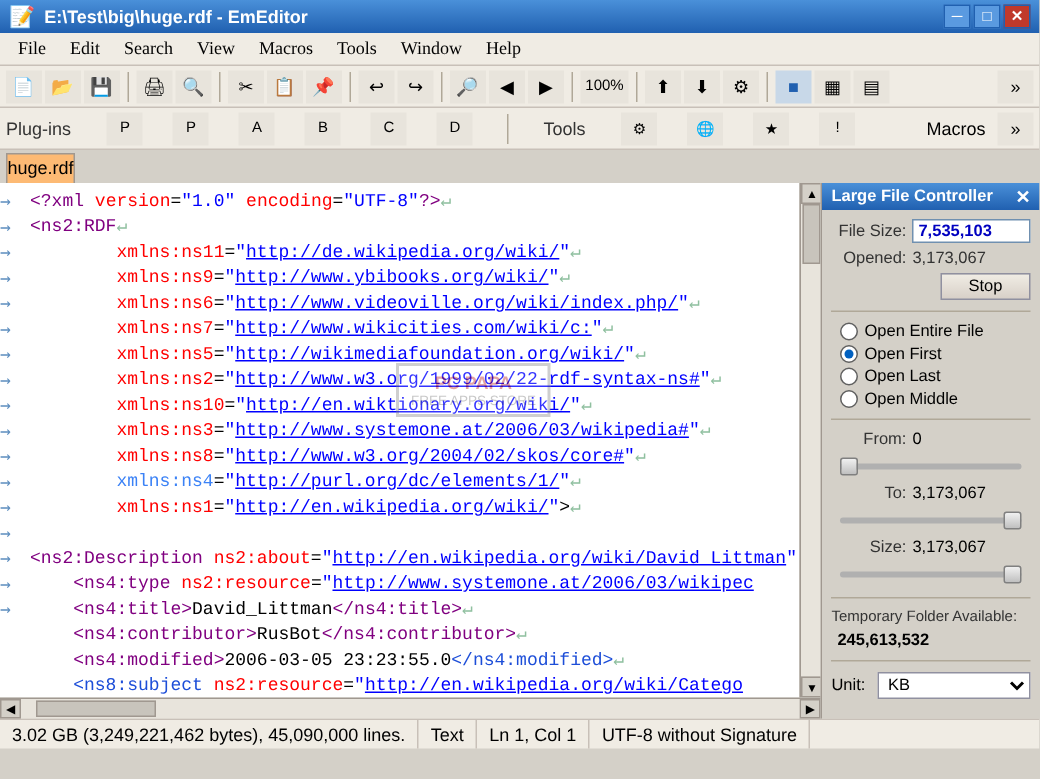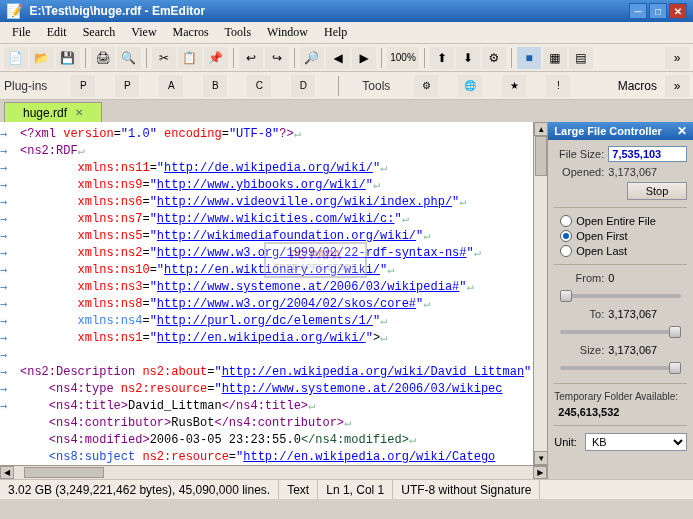--- a/index.html
+++ b/index.html
@@ -91,15 +91,16 @@
       padding-left: 4px;
     }
     .tab {
-      background: #bef264;
+      background: #fdba74;
       border: 1px solid #a09890;
       border-bottom: none;
-      padding: 2px 18px;
+      padding: 2px 0;
       font-size: 12px;
       cursor: pointer;
       height: 20px;
       display: flex; align-items: center;
       gap: 8px;
+      flex-direction: column;
     }
     .tab-close { font-size: 10px; color: #666; cursor: pointer; }
 

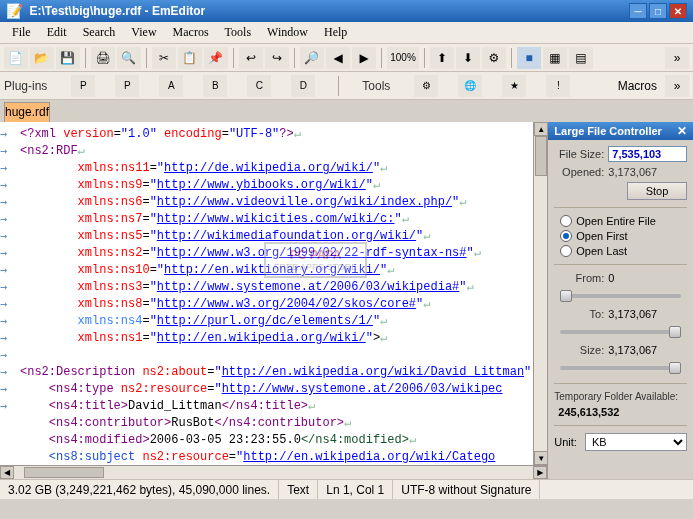--- a/index.html
+++ b/index.html
@@ -463,6 +463,10 @@
           <div class="radio-btn"></div>
           <span>Open Last</span>
         </div>
+        <div class="radio-row">
+          <div class="radio-btn"></div>
+          <span>Open Middle</span>
+        </div>
       </div>
 
       <div class="panel-divider"></div>

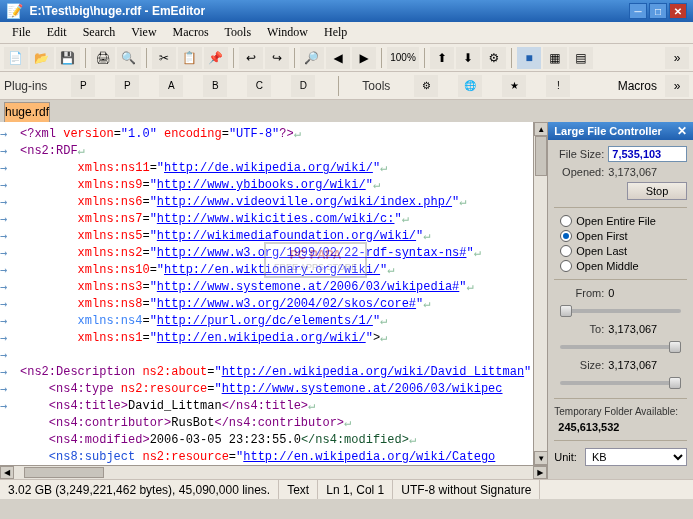--- a/index.html
+++ b/index.html
@@ -406,7 +406,7 @@
           <div>&nbsp;&nbsp;&nbsp;&nbsp;<span style="color:#800080">&lt;ns4:type</span> <span style="color:#ff0000">ns2:resource</span>=<span style="color:#0000ff">"<a style="color:#0000ff;" href="#">http://www.systemone.at/2006/03/wikipec</a></span></div>
           <div>&nbsp;&nbsp;&nbsp;&nbsp;<span style="color:#800080">&lt;ns4:title&gt;</span>David_Littman<span style="color:#800080">&lt;/ns4:title&gt;</span><span style="color:#90c0a0">↵</span></div>
           <div>&nbsp;&nbsp;&nbsp;&nbsp;<span style="color:#800080">&lt;ns4:contributor&gt;</span>RusBot<span style="color:#800080">&lt;/ns4:contributor&gt;</span><span style="color:#90c0a0">↵</span></div>
-          <div>&nbsp;&nbsp;&nbsp;&nbsp;<span style="color:#800080">&lt;ns4:modified&gt;</span>2006-03-05 23:23:55.0<span style="color:#14532d">&lt;/ns4:modified&gt;</span><span style="color:#90c0a0">↵</span></div>
+          <div>&nbsp;&nbsp;&nbsp;&nbsp;<span style="color:#800080">&lt;ns4:modified&gt;</span>2006-03-05 23:23:55.0<span style="color:#1d4ed8">&lt;/ns4:modified&gt;</span><span style="color:#90c0a0">↵</span></div>
           <div>&nbsp;&nbsp;&nbsp;&nbsp;<span style="color:#1d4ed8">&lt;ns8:subject</span> <span style="color:#ff0000">ns2:resource</span>=<span style="color:#0000ff">"<a style="color:#0000ff;" href="#">http://en.wikipedia.org/wiki/Catego</a></span></div>
 
         </div>

